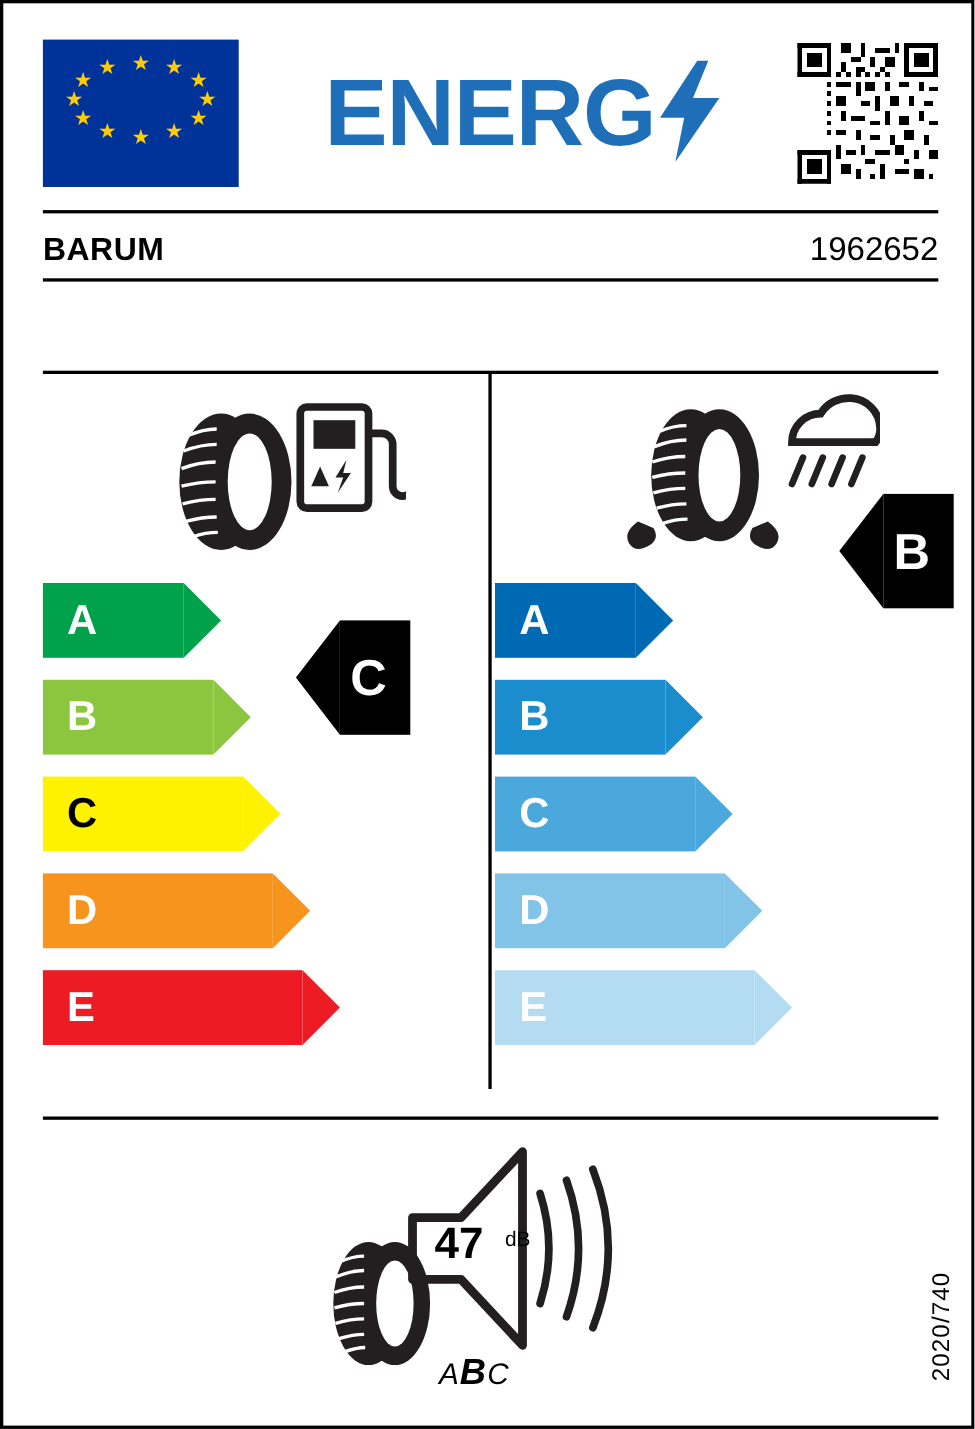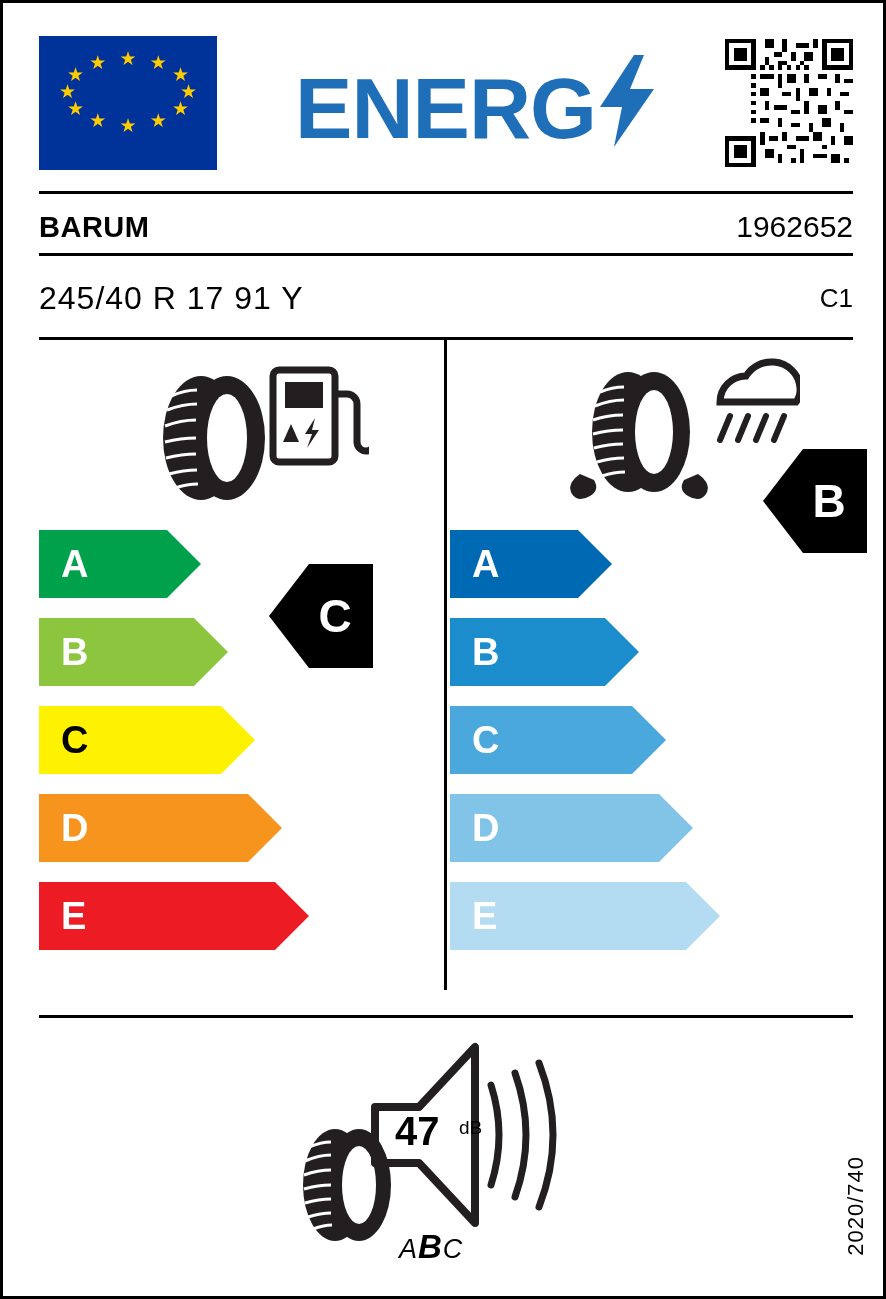--- a/index.html
+++ b/index.html
@@ -40,7 +40,7 @@
   }
   .energ-wrap {
     flex:1 1 auto;
-    display:flex; align-items:flex-end; justify-content:center;
+    display:flex; align-items:center; justify-content:center;
     padding-left: 7px;
   }
   .energ-text {

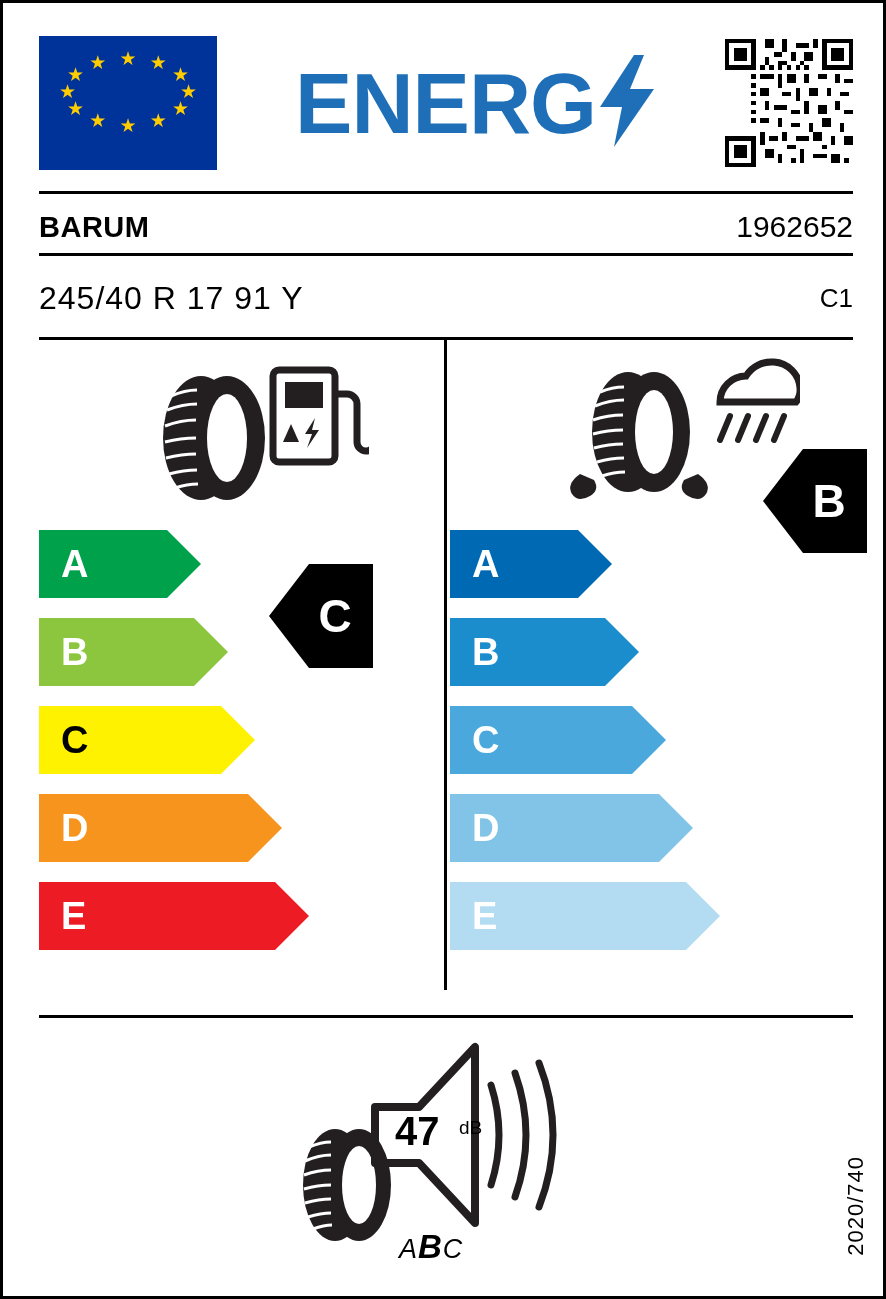--- a/index.html
+++ b/index.html
@@ -289,10 +289,6 @@
 
   <div class="rule" style="top:250px;"></div>
 
-  <div class="size-row">
-    <span class="size">245/40 R 17 91 Y</span>
-    <span class="tyreclass">C1</span>
-  </div>
 
   <div class="rule" style="top:334px;"></div>
   <div class="divider-v"></div>

